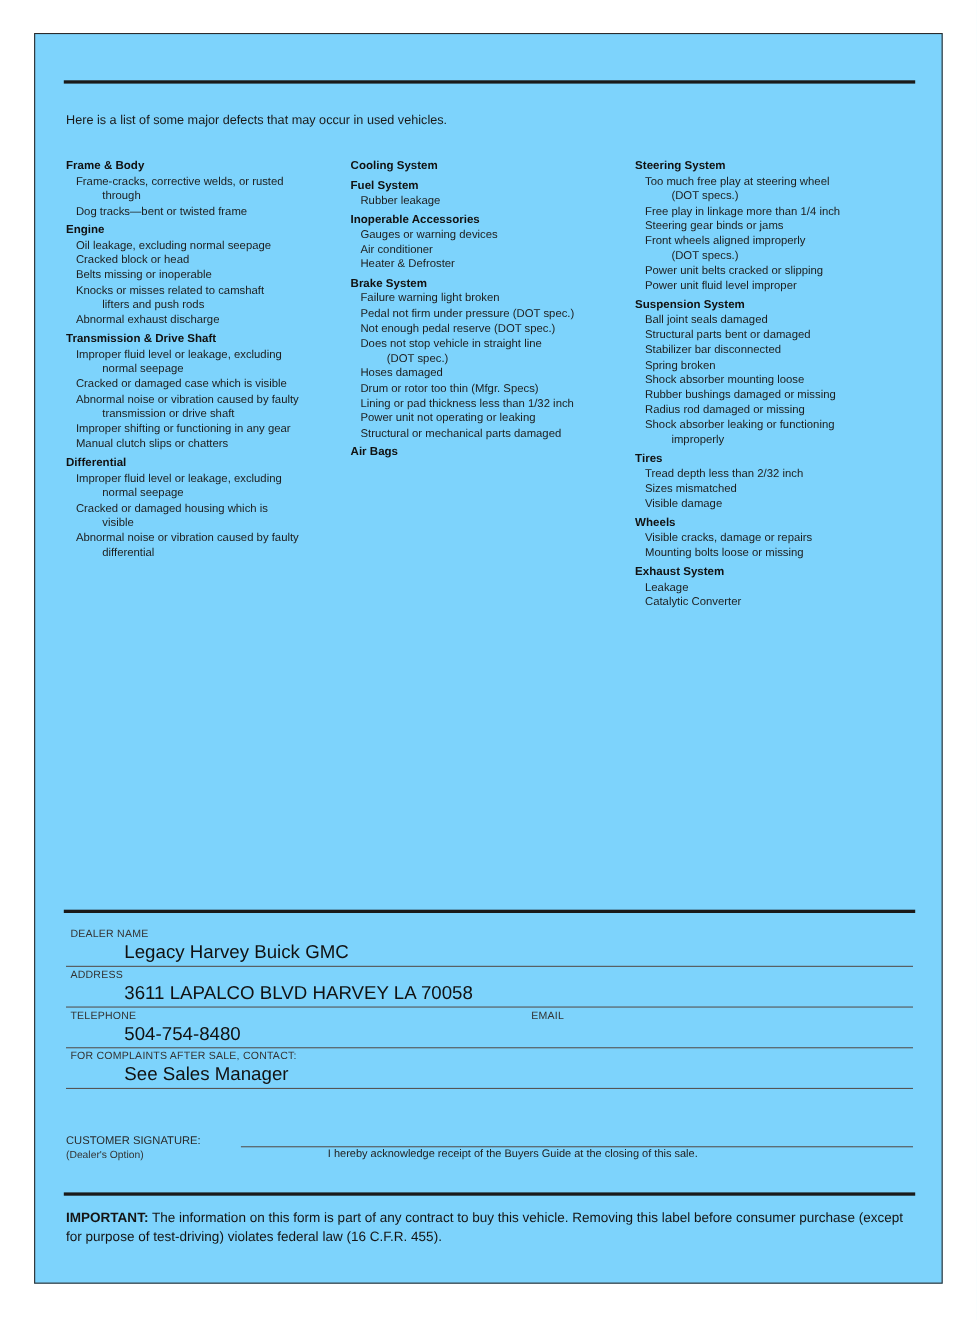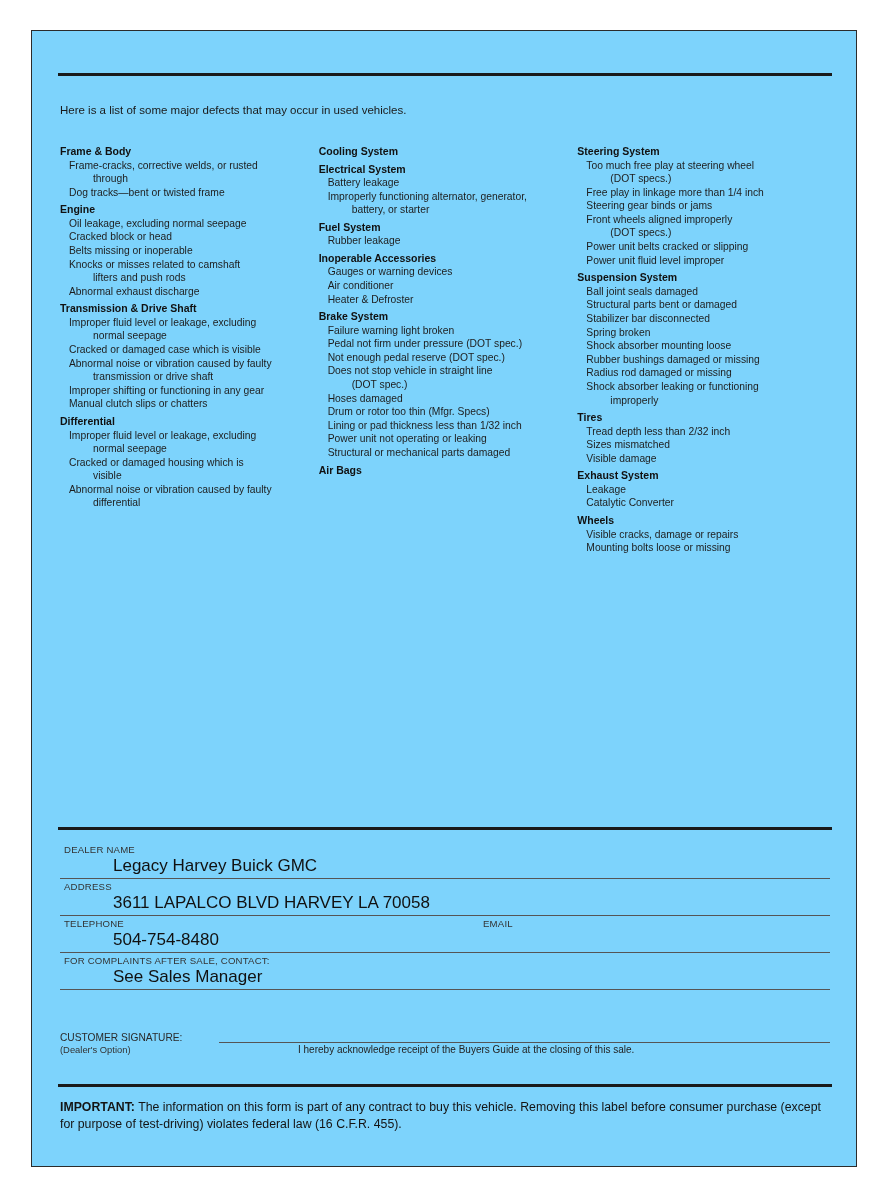--- a/index.html
+++ b/index.html
@@ -244,13 +244,6 @@
           <div class="grp-title">Cooling System</div>
         </div>
         <div class="grp">
-          <div class="grp-title">Electrical System</div>
-          <ul class="items">
-            <li>Battery leakage</li>
-            <li><span>Improperly functioning alternator, generator,</span><span class="cont">battery, or starter</span></li>
-          </ul>
-        </div>
-        <div class="grp">
           <div class="grp-title">Fuel System</div>
           <ul class="items">
             <li>Rubber leakage</li>

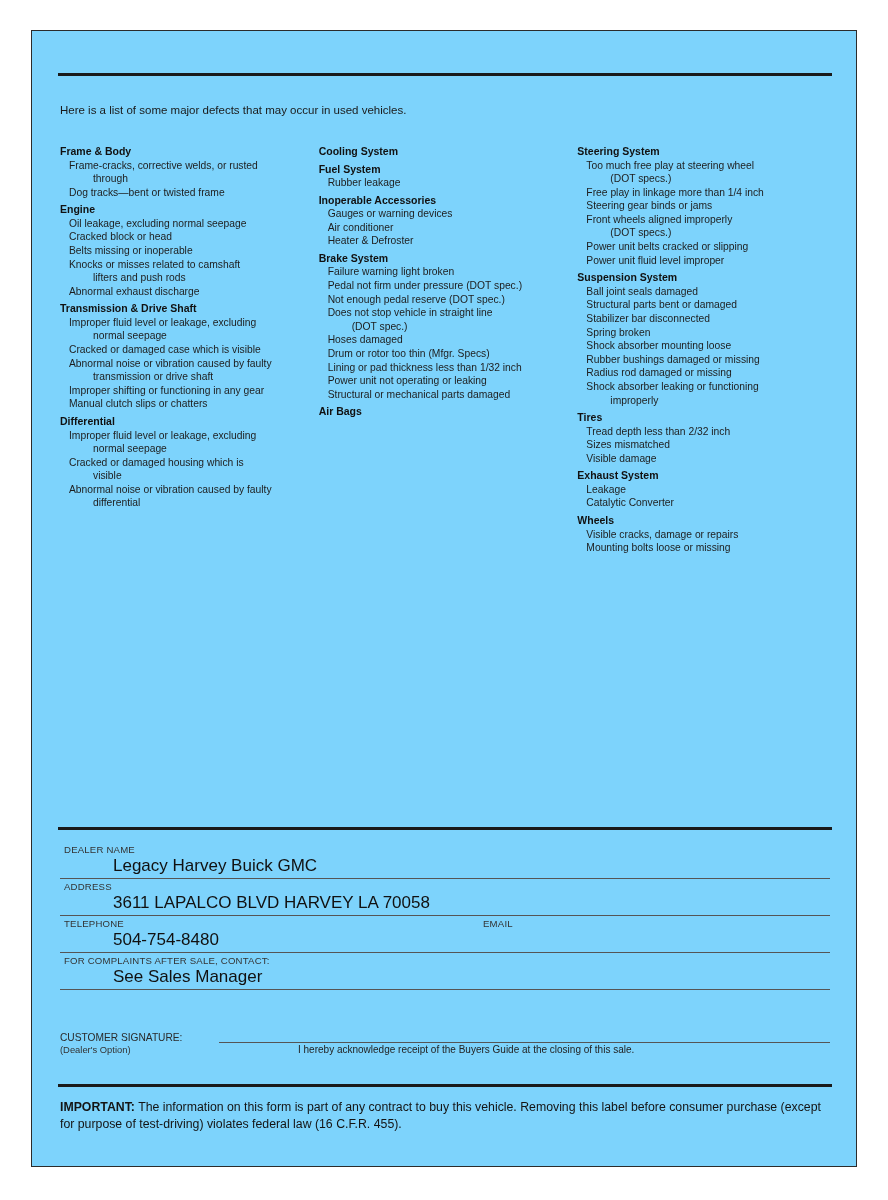--- a/index.html
+++ b/index.html
@@ -310,17 +310,17 @@
           </ul>
         </div>
         <div class="grp">
+          <div class="grp-title">Wheels</div>
+          <ul class="items">
+            <li>Visible cracks, damage or repairs</li>
+            <li>Mounting bolts loose or missing</li>
+          </ul>
+        </div>
+        <div class="grp">
           <div class="grp-title">Exhaust System</div>
           <ul class="items">
             <li>Leakage</li>
             <li>Catalytic Converter</li>
-          </ul>
-        </div>
-        <div class="grp">
-          <div class="grp-title">Wheels</div>
-          <ul class="items">
-            <li>Visible cracks, damage or repairs</li>
-            <li>Mounting bolts loose or missing</li>
           </ul>
         </div>
       </div>

